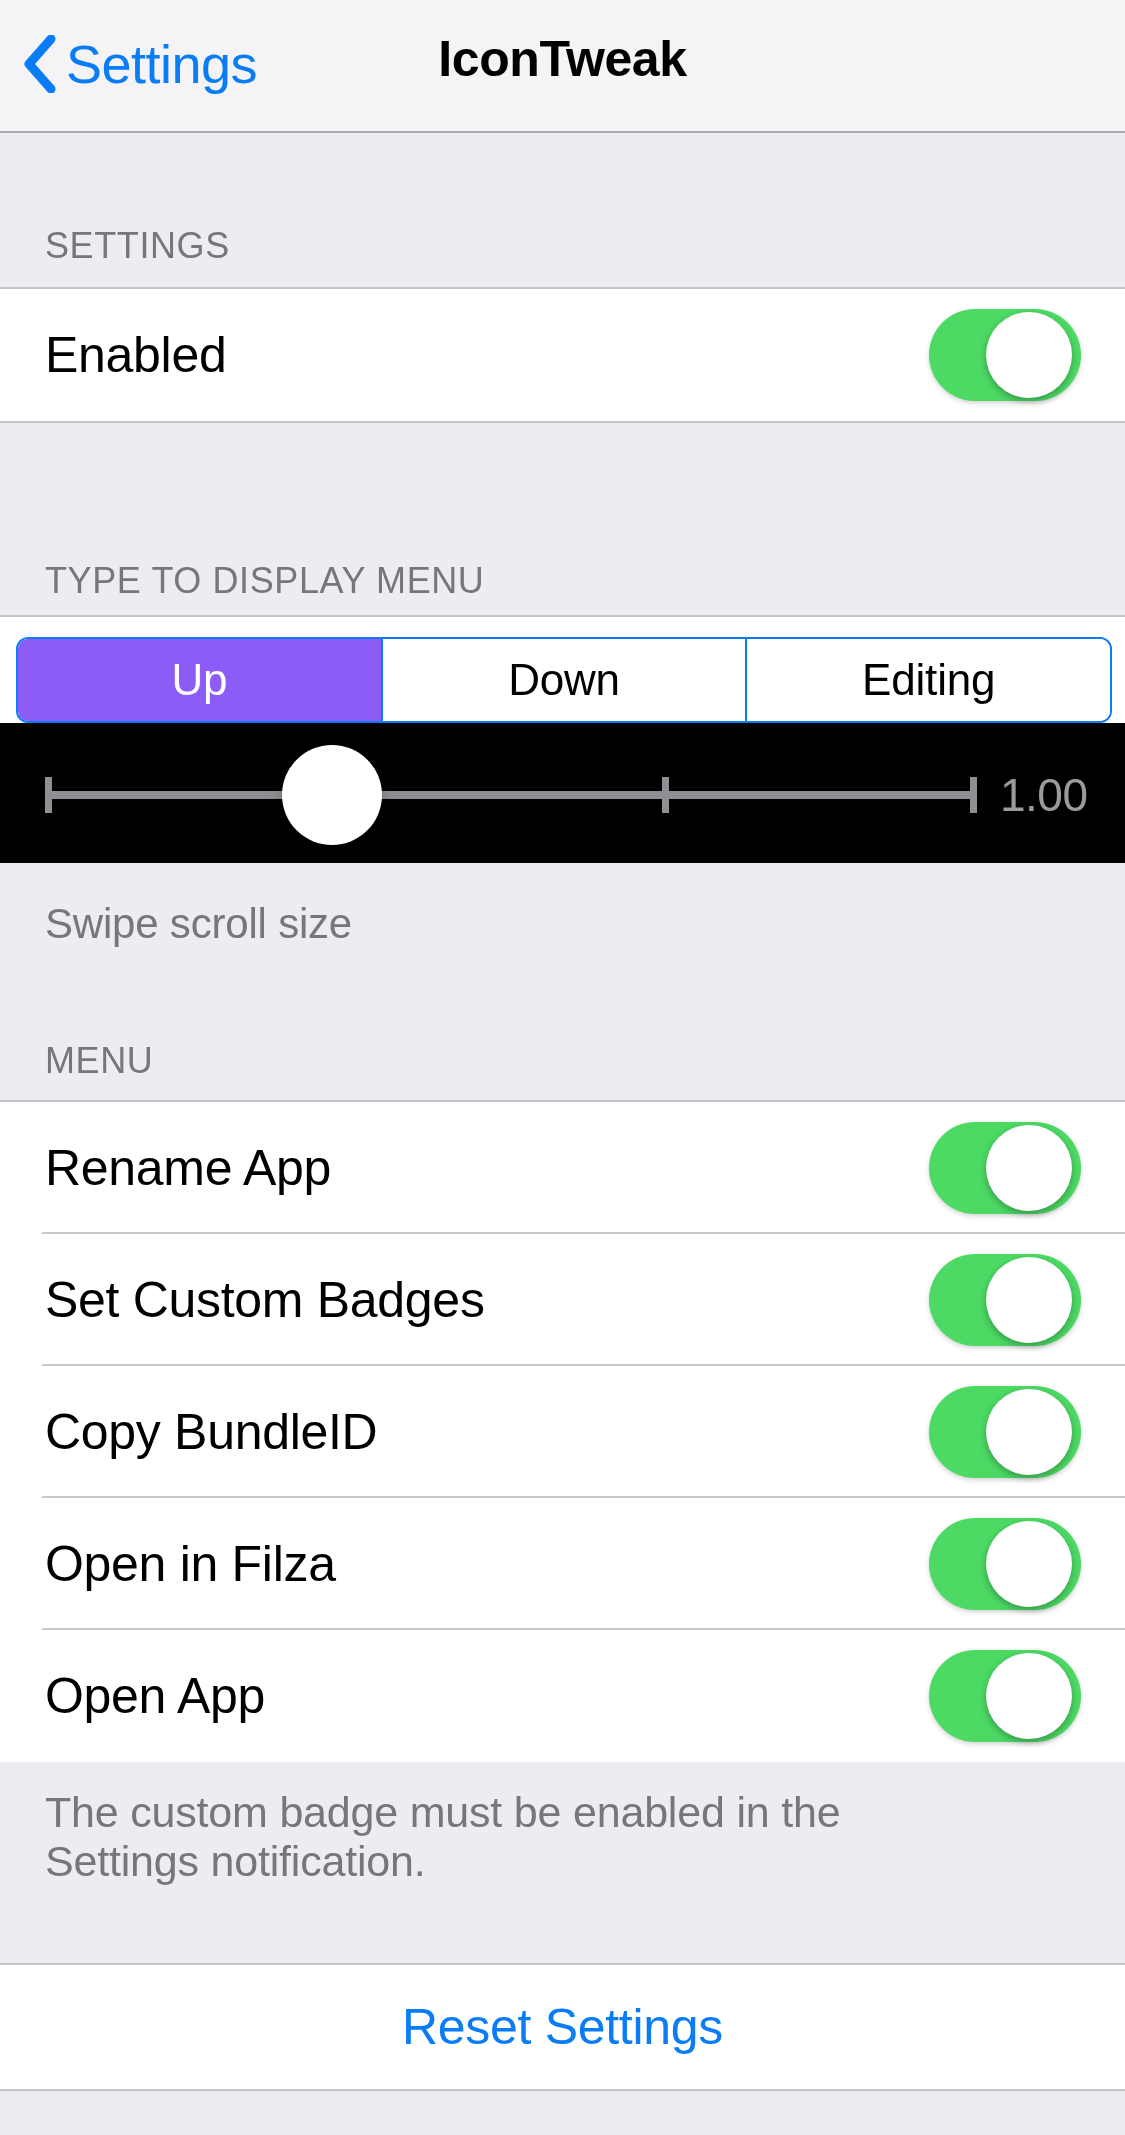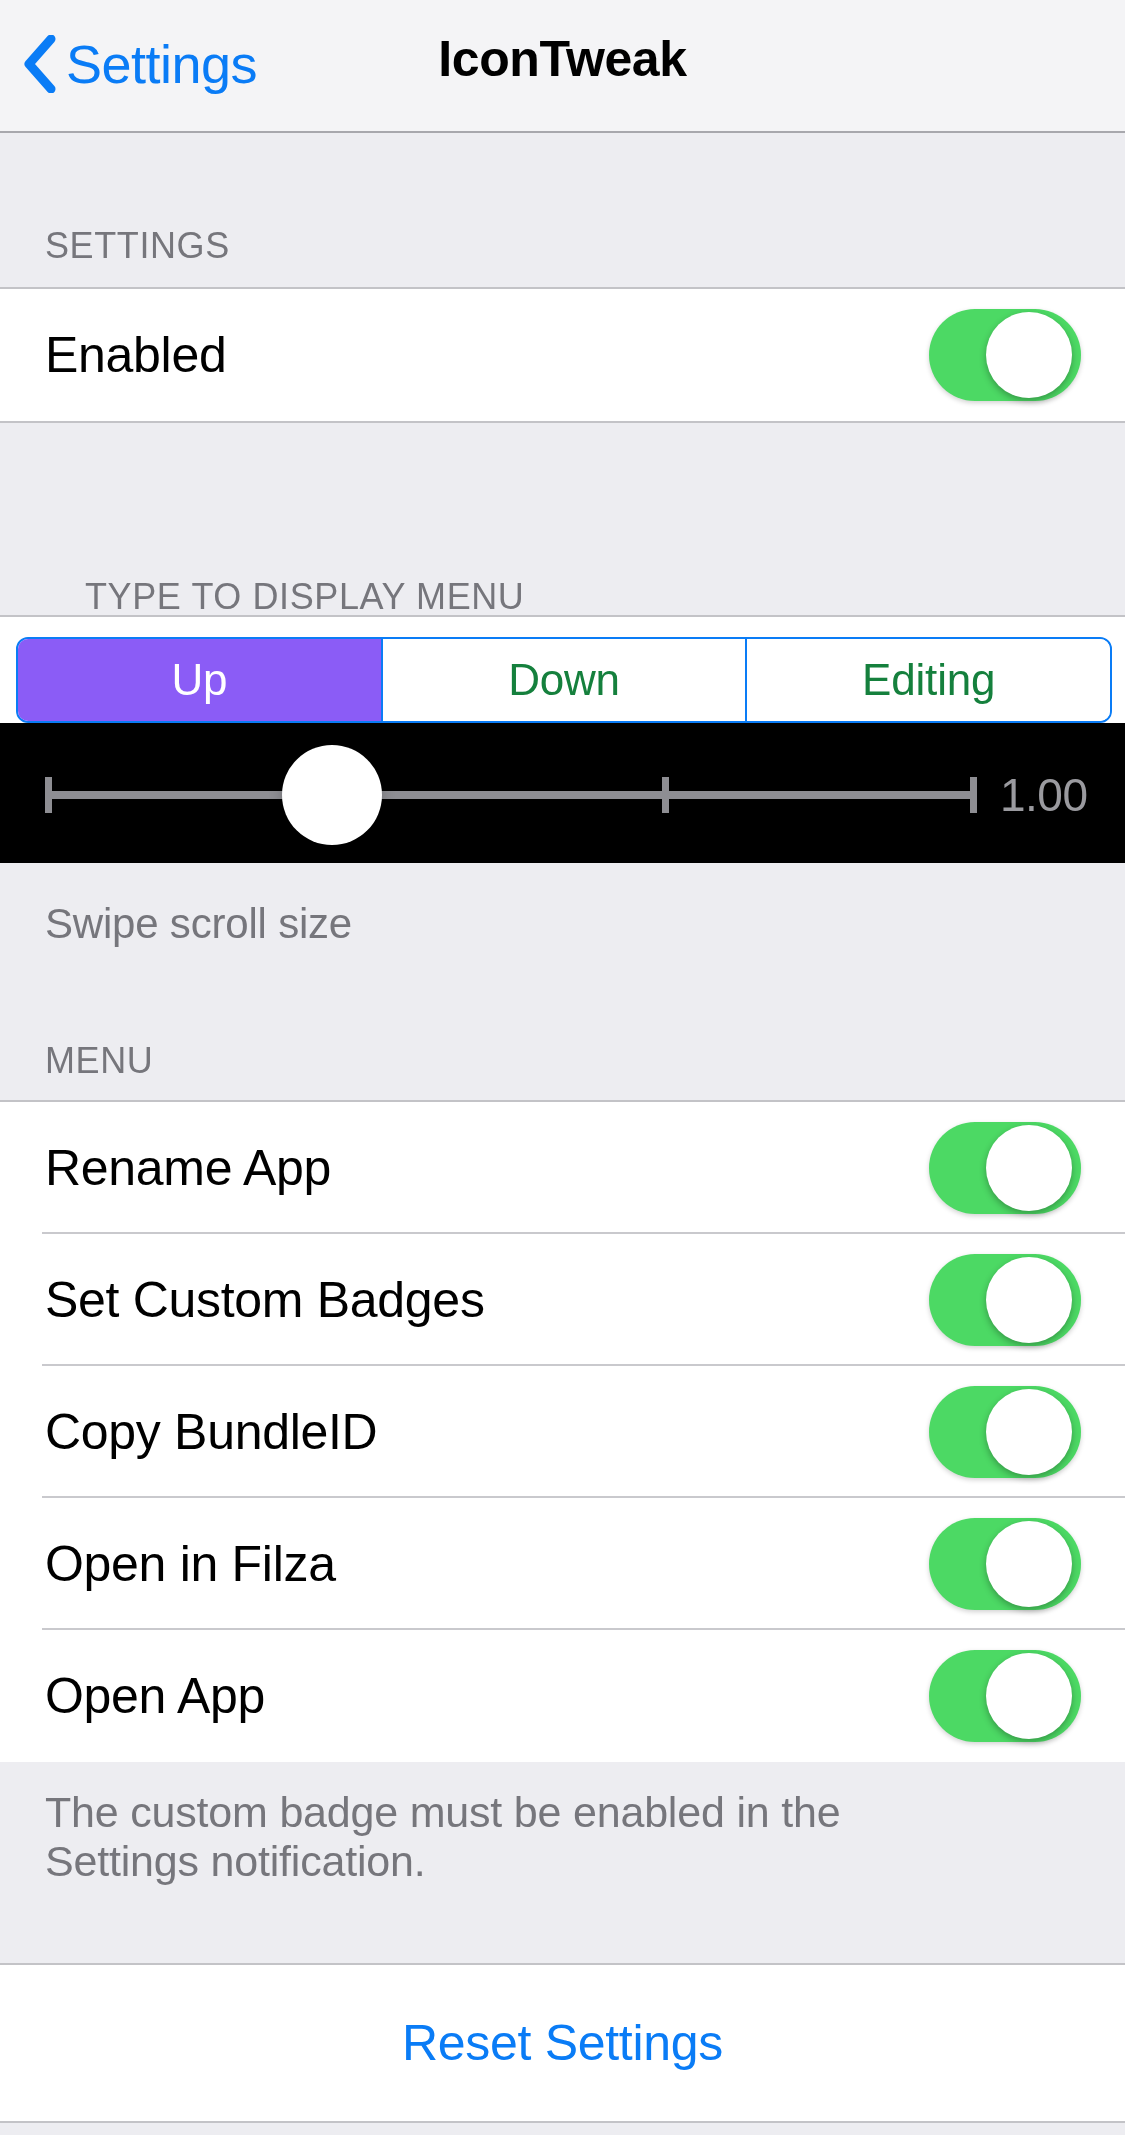--- a/index.html
+++ b/index.html
@@ -271,7 +271,7 @@
     </div>
   </div>
 
-  <div class="section-header" style="top: 576px; margin-left: 40px;">TYPE TO DISPLAY MENU</div>
+  <div class="section-header" style="top: 560px;">TYPE TO DISPLAY MENU</div>
 
   <div class="group hairline-top" style="top: 615px; height: 248px;"></div>
 

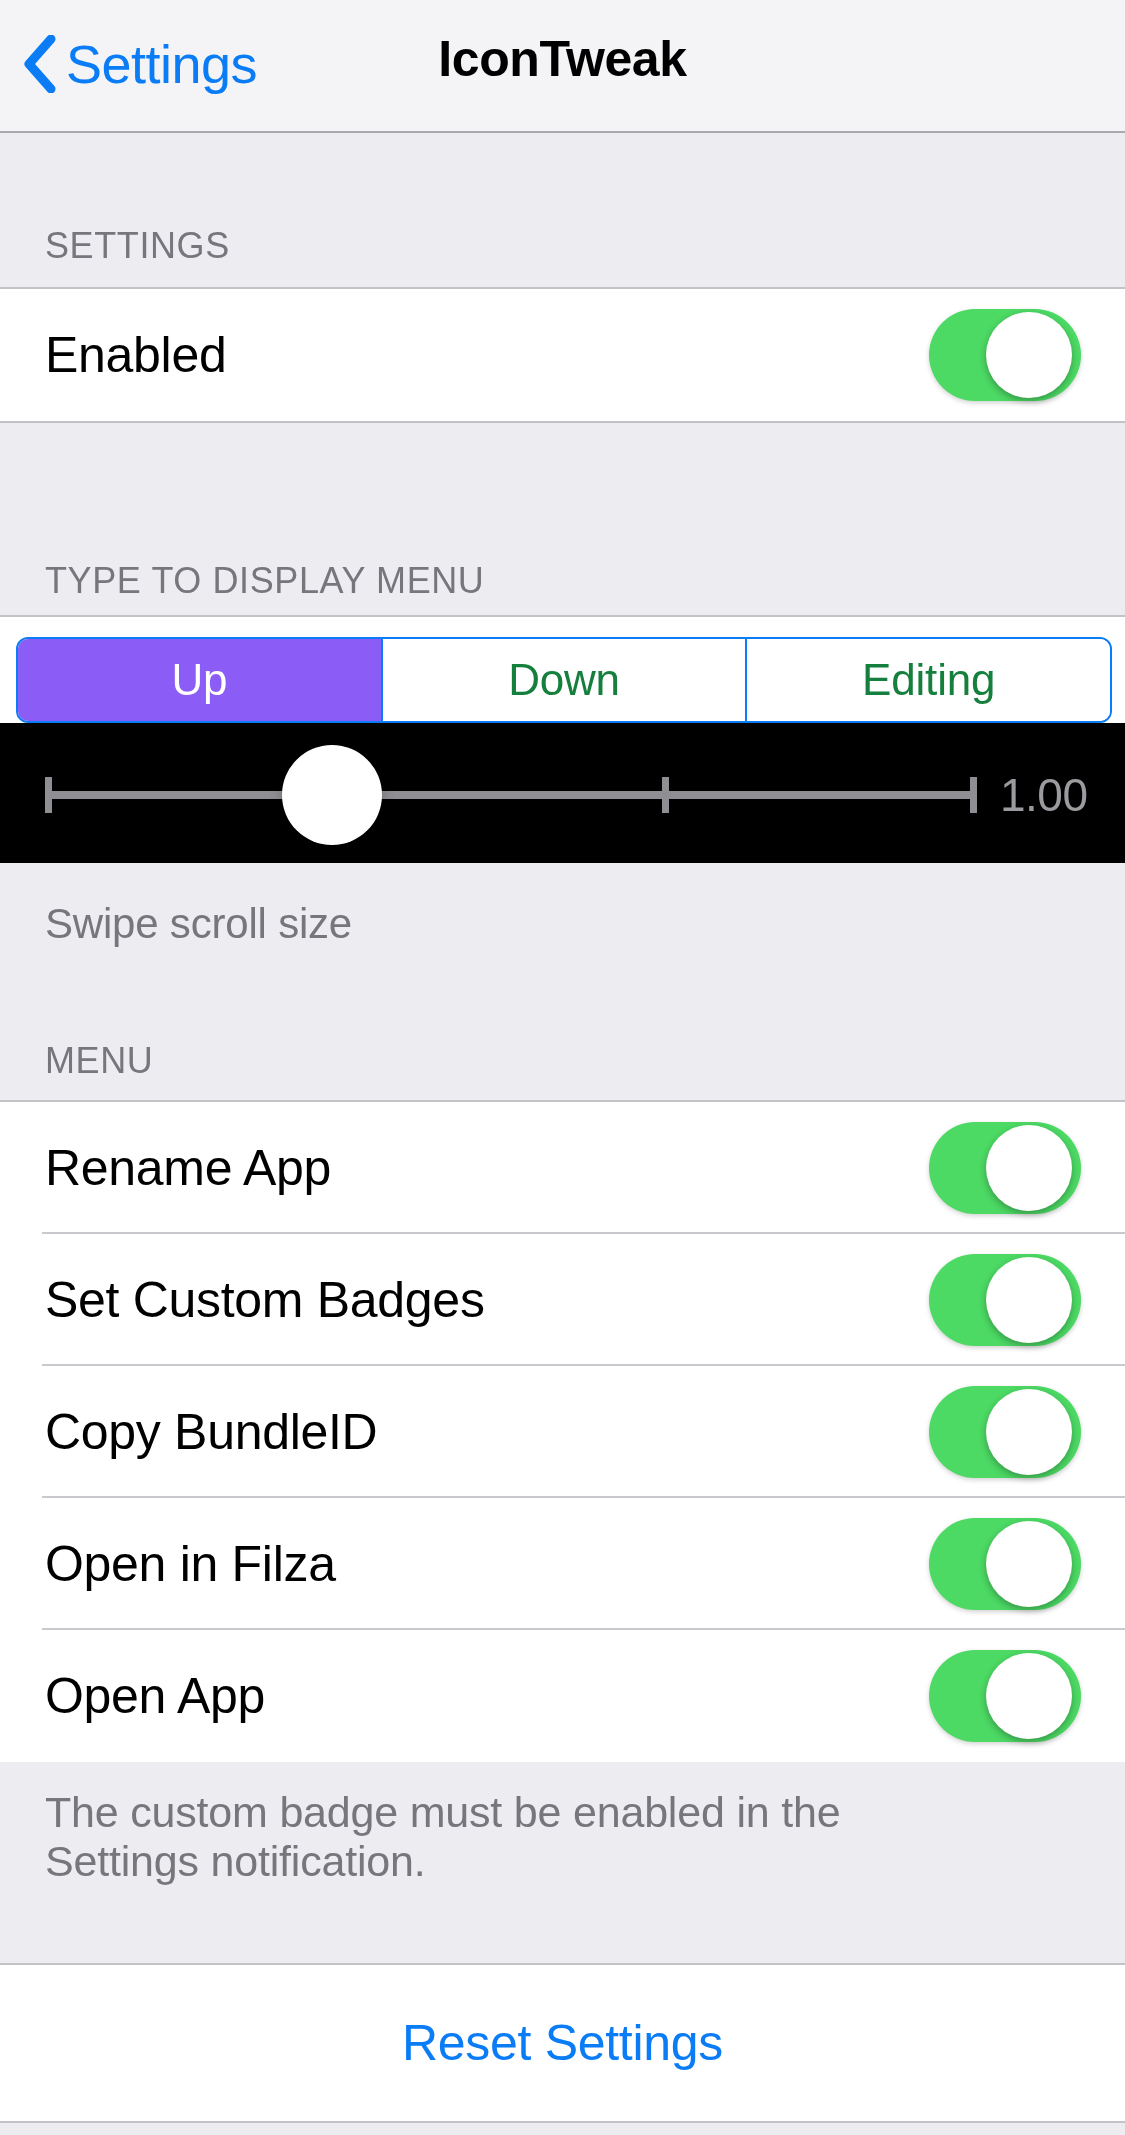--- a/index.html
+++ b/index.html
@@ -149,7 +149,7 @@
     align-items: center;
     justify-content: center;
     font-size: 44px;
-    color: #15803d;
+    color: #000000;
     background: #fff;
     border-left: 2px solid #0a7cf6;
     box-sizing: border-box;

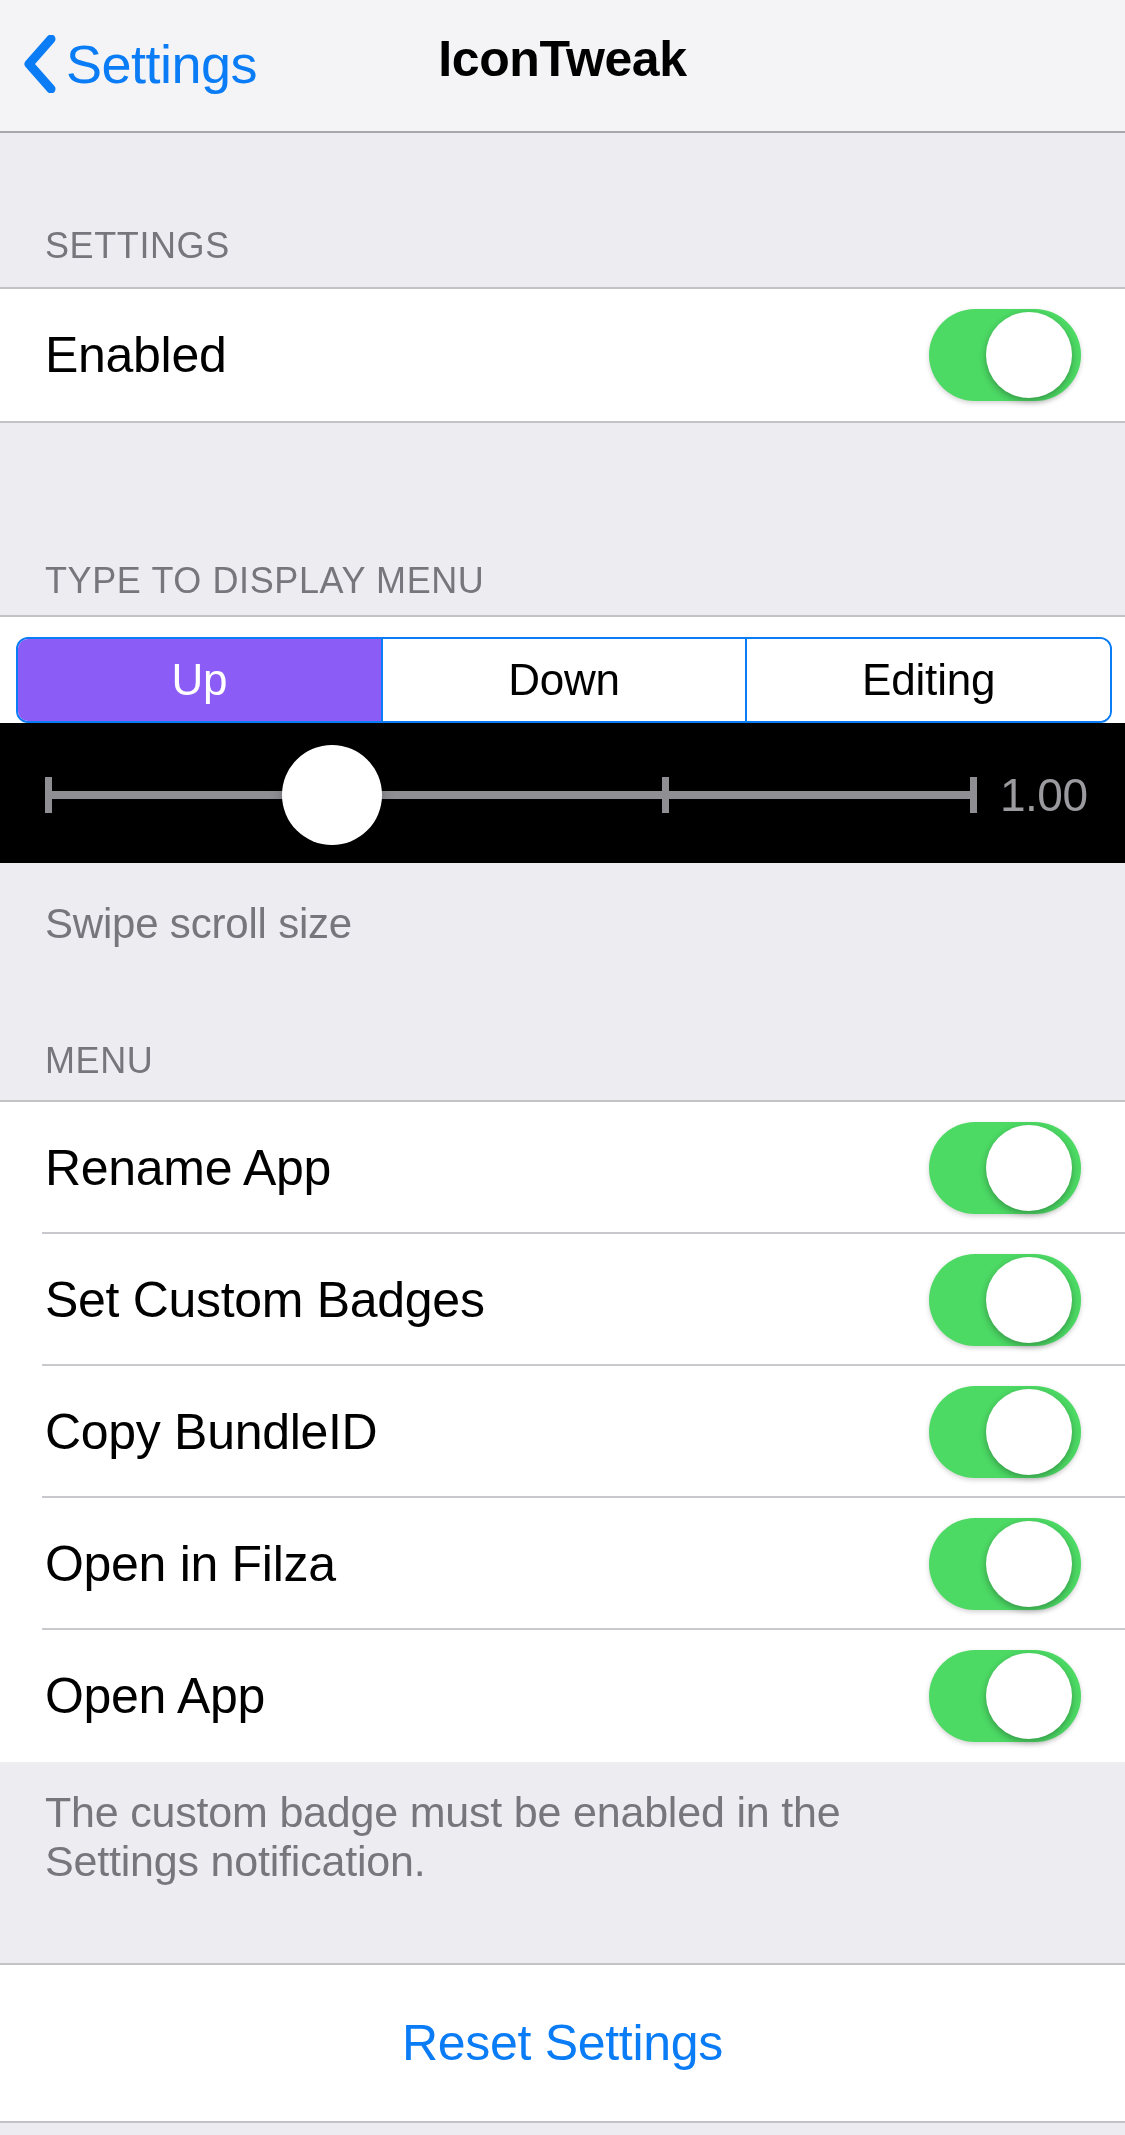--- a/index.html
+++ b/index.html
@@ -232,7 +232,7 @@
     left: 0;
     top: 1963px;
     width: 1125px;
-    height: 160px;
+    height: 128px;
     background: #fff;
     display: flex;
     align-items: center;

